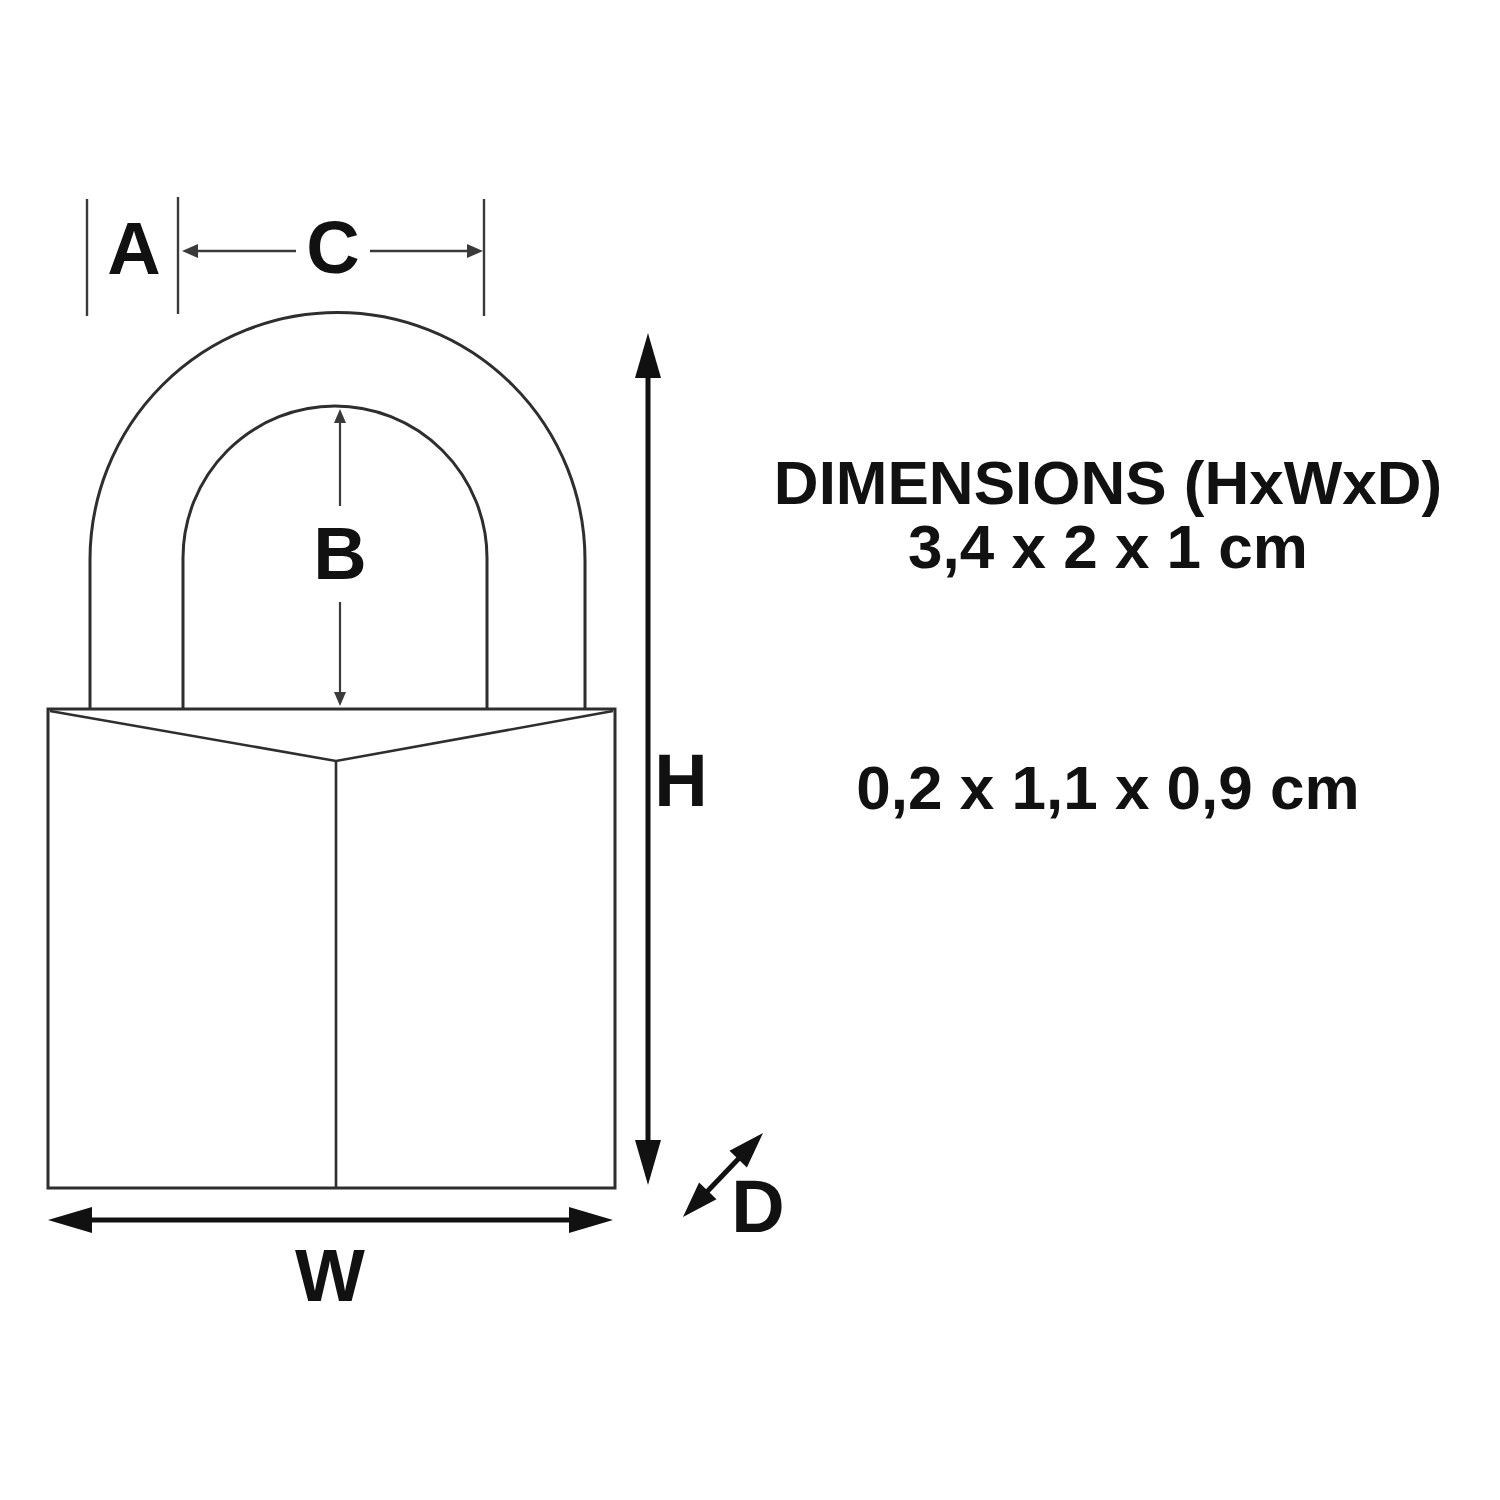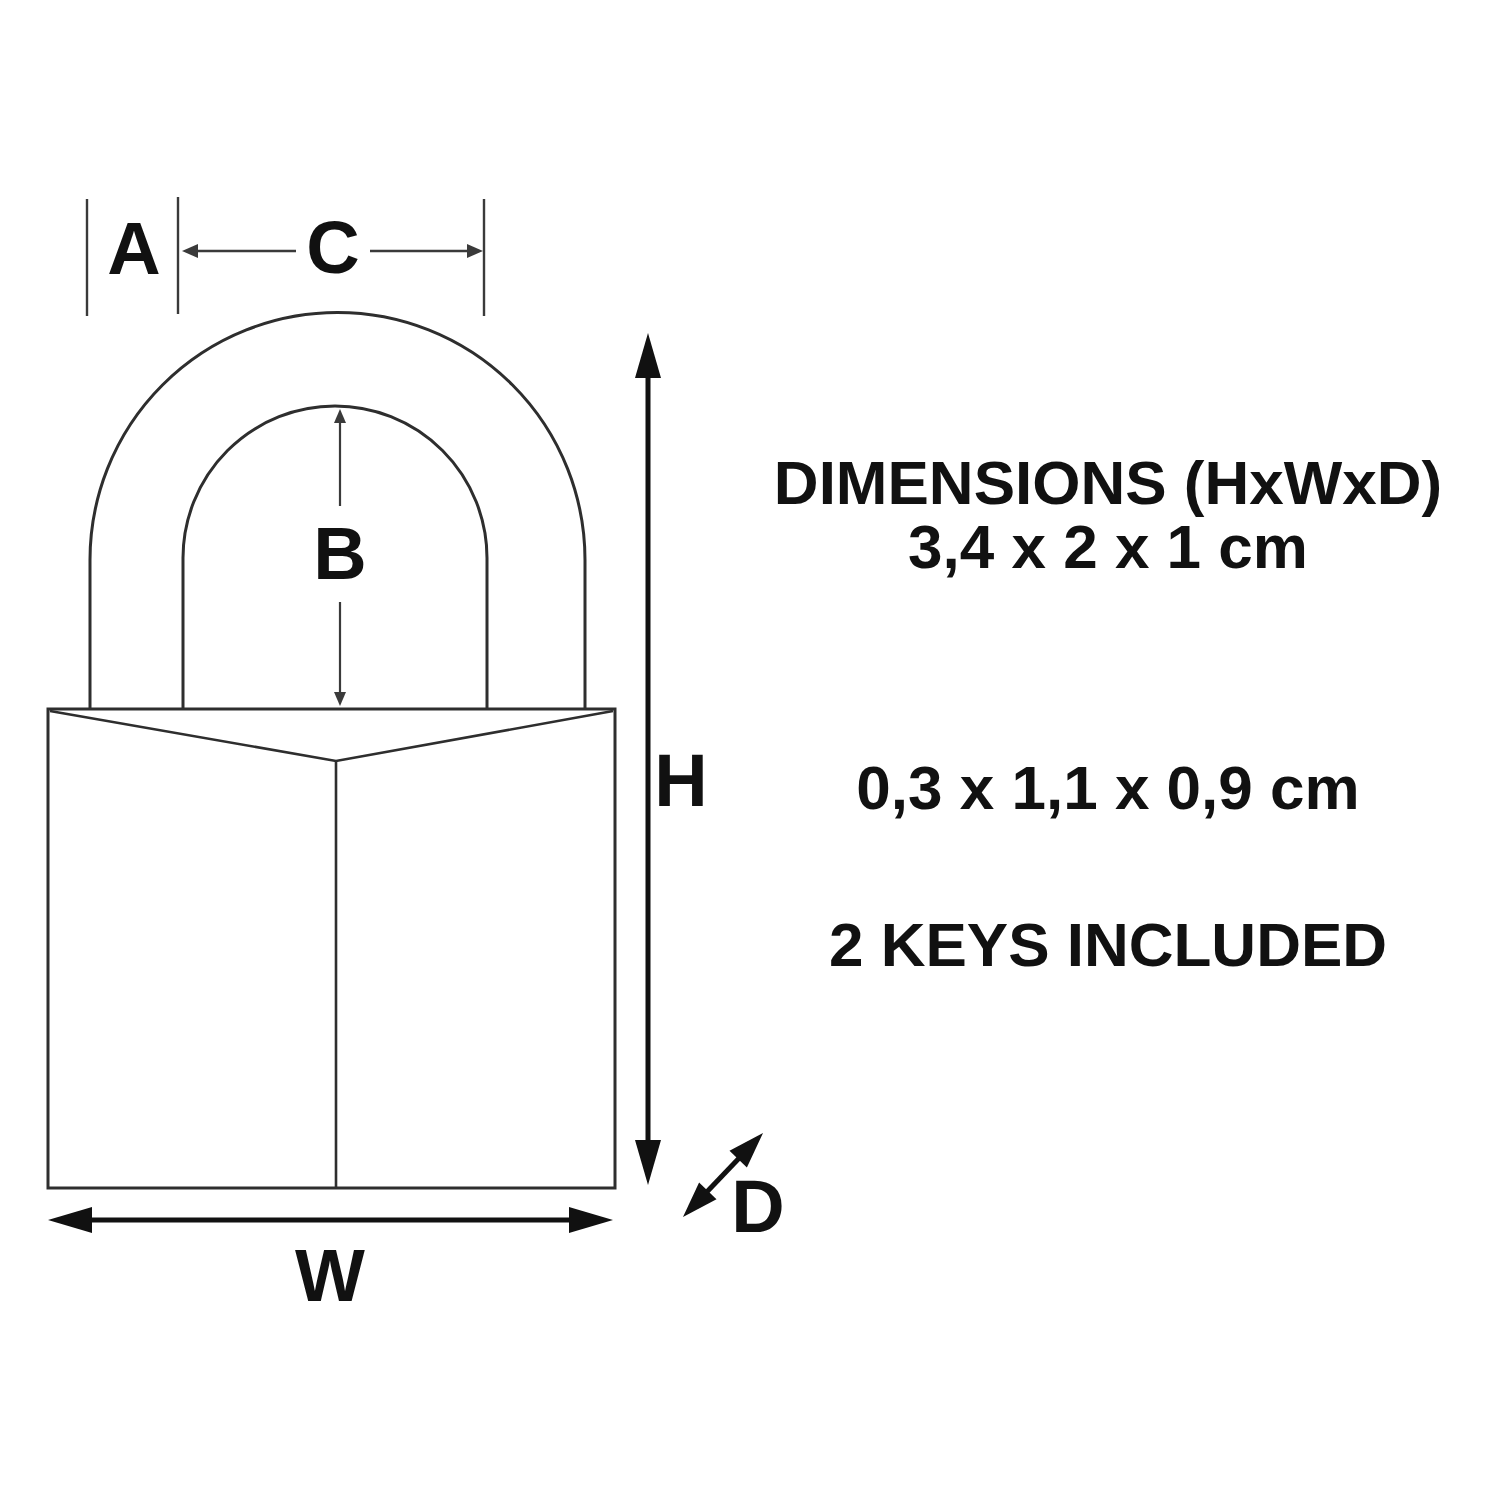--- a/index.html
+++ b/index.html
@@ -107,7 +107,7 @@
 
   <div class="spec-line" style="top:452px;">DIMENSIONS (HxWxD)</div>
   <div class="spec-line" style="top:516px;">3,4 x 2 x 1 cm</div>
-  <div class="spec-line" style="top:757px;">0,3 x 1,1 x 0,9 cm</div>
+  <div class="spec-line" style="top:757px;">0,2 x 1,1 x 0,9 cm</div>
   <div class="spec-line" style="top:914px;">2 KEYS INCLUDED</div>
 
 </div>

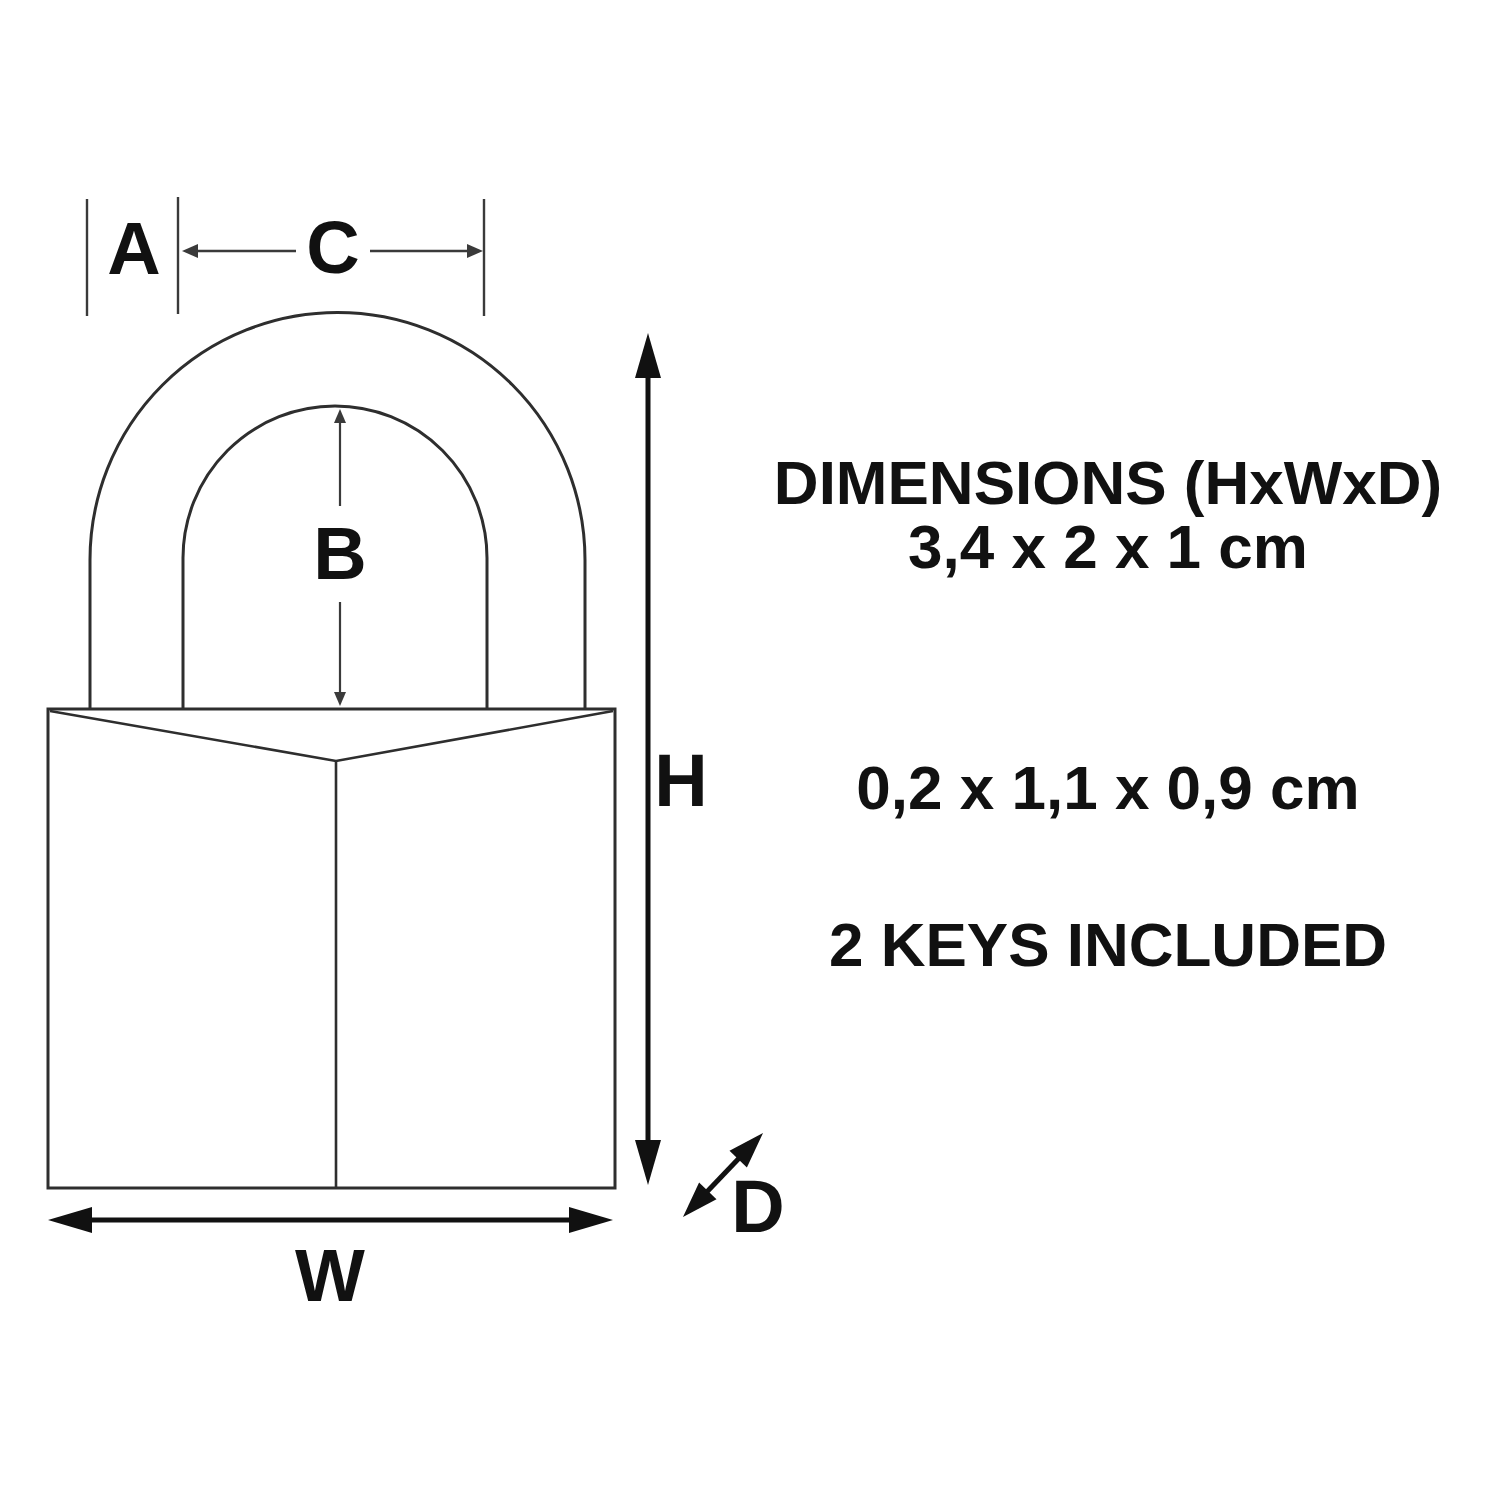--- a/index.html
+++ b/index.html
@@ -108,7 +108,6 @@
   <div class="spec-line" style="top:452px;">DIMENSIONS (HxWxD)</div>
   <div class="spec-line" style="top:516px;">3,4 x 2 x 1 cm</div>
   <div class="spec-line" style="top:757px;">0,2 x 1,1 x 0,9 cm</div>
-  <div class="spec-line" style="top:914px;">2 KEYS INCLUDED</div>
 
 </div>
 

